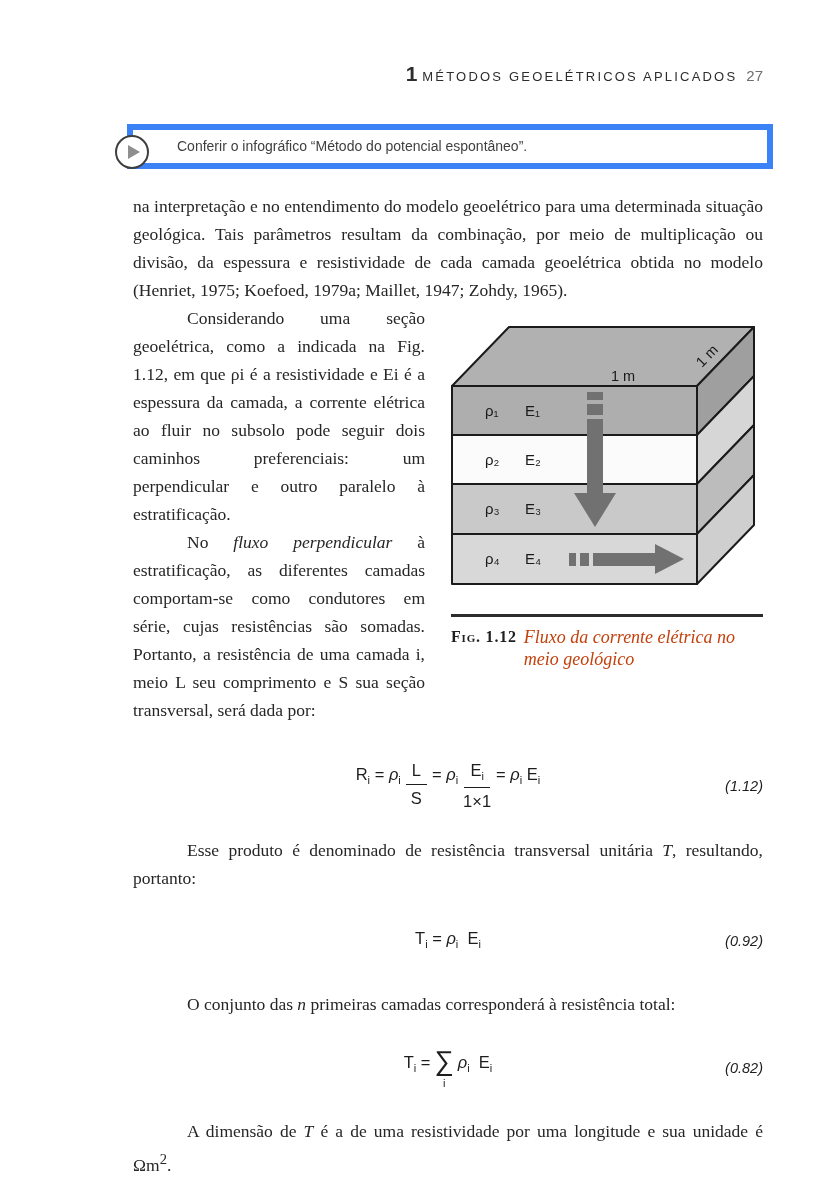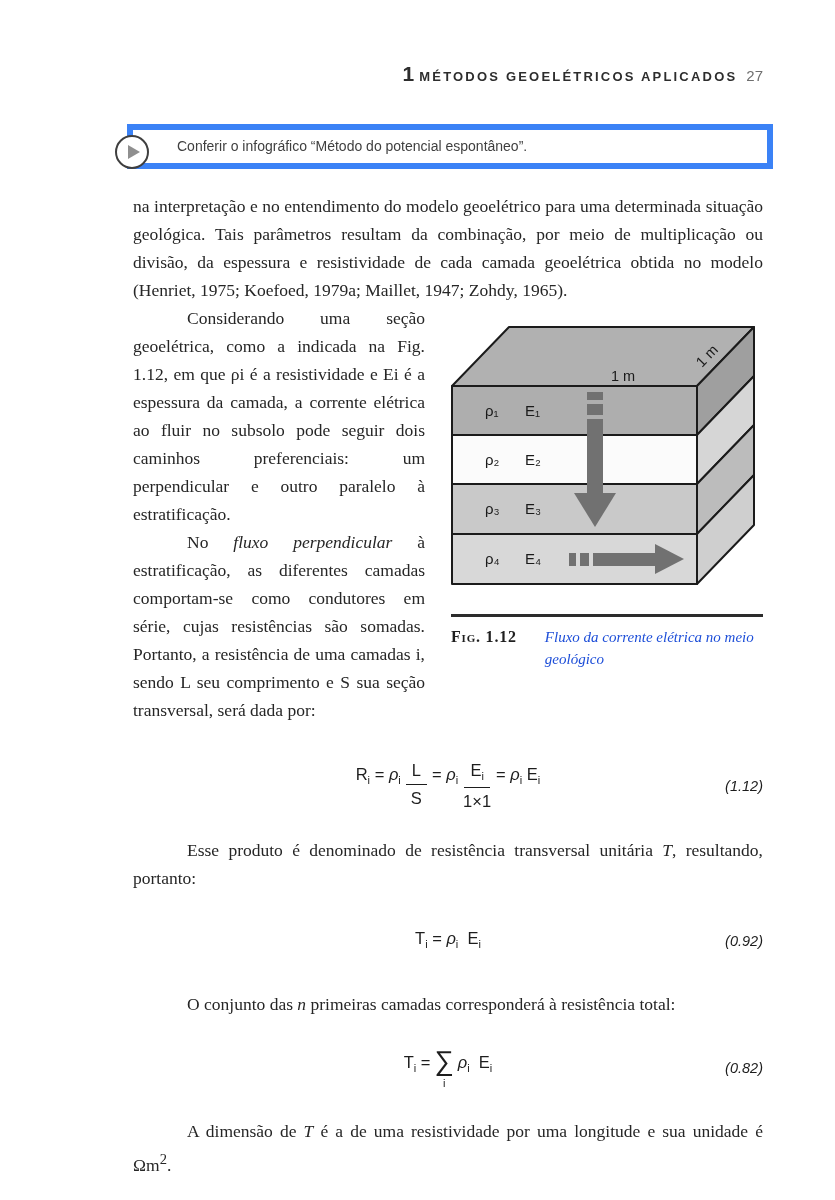--- a/index.html
+++ b/index.html
@@ -15,7 +15,7 @@
     font-family:"Liberation Sans", sans-serif;
   }
   .chapter-num { font-size:21px; font-weight:700; color:#2d2d2d; margin-right:5px; }
-  .chapter-title { font-size:13px; font-weight:700; letter-spacing:2.2px; color:#2d2d2d; }
+  .chapter-title { font-size:13px; font-weight:400; letter-spacing:2.2px; color:#2d2d2d; }
   .page-num { font-size:15px; color:#6e6e6e; margin-left:9px; }
 
   

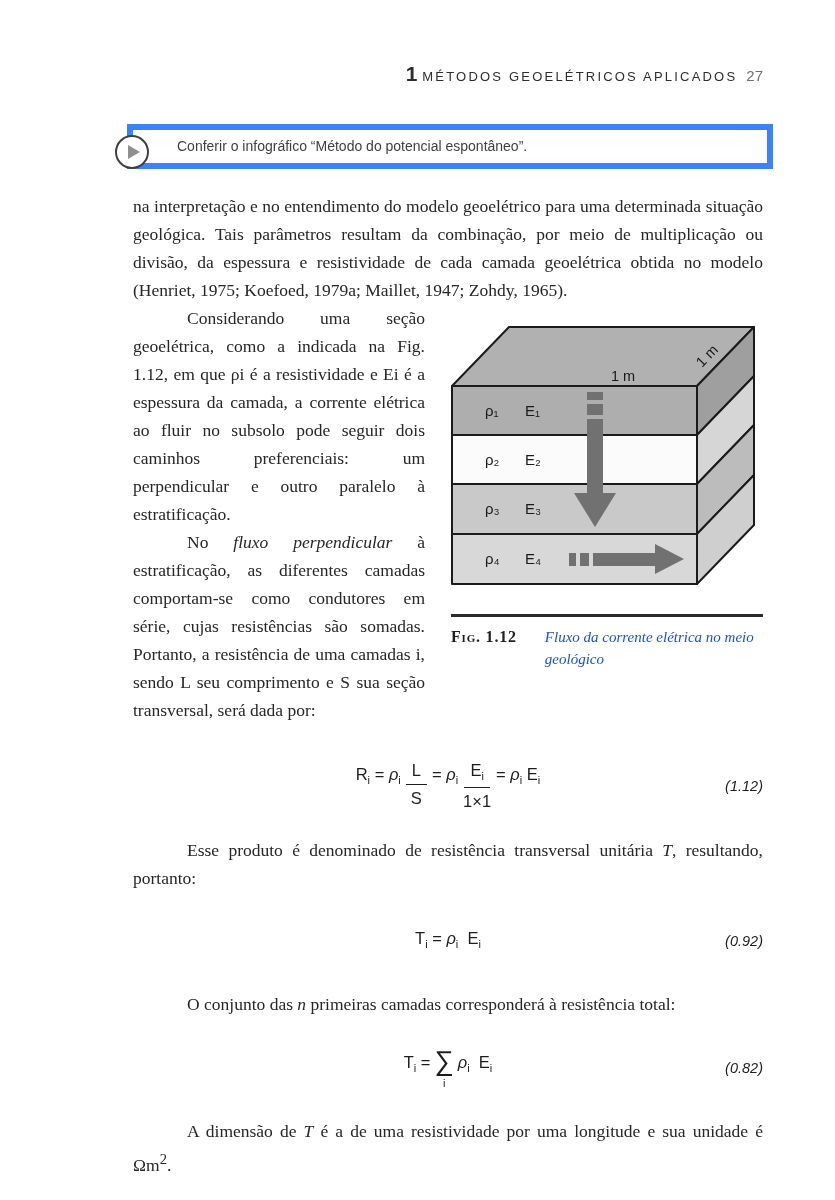--- a/index.html
+++ b/index.html
@@ -109,7 +109,7 @@
     <div class="columns">
       <div class="left-col">
         <p class="indent"><span>Considerando uma seção geoelétrica, como a indicada na Fig. 1.12, em que ρi é a resistividade e Ei é a espessura da camada, a corrente elétrica ao fluir no subsolo pode seguir dois caminhos prefe­renciais: um perpendicular e outro paralelo à estratificação.</span></p>
-        <p class="indent"><span>No </span><i>fluxo perpendicular</i><span> à estratificação, as diferentes cama­das comportam-se como condutores em série, cujas resistências são somadas. Portanto, a resistência de uma camadas i, sendo L seu compri­mento e S sua seção transversal, será dada por:</span></p>
+        <p class="indent"><span>No </span><i>fluxo perpendicular</i><span> à estratificação, as diferentes cama­das comportam-se como condutores em série, cujas resistências são somadas. Portanto, a resistência de uma camada i, meio L seu compri­mento e S sua seção transversal, será dada por:</span></p>
       </div>
 
       <div class="fig-col">

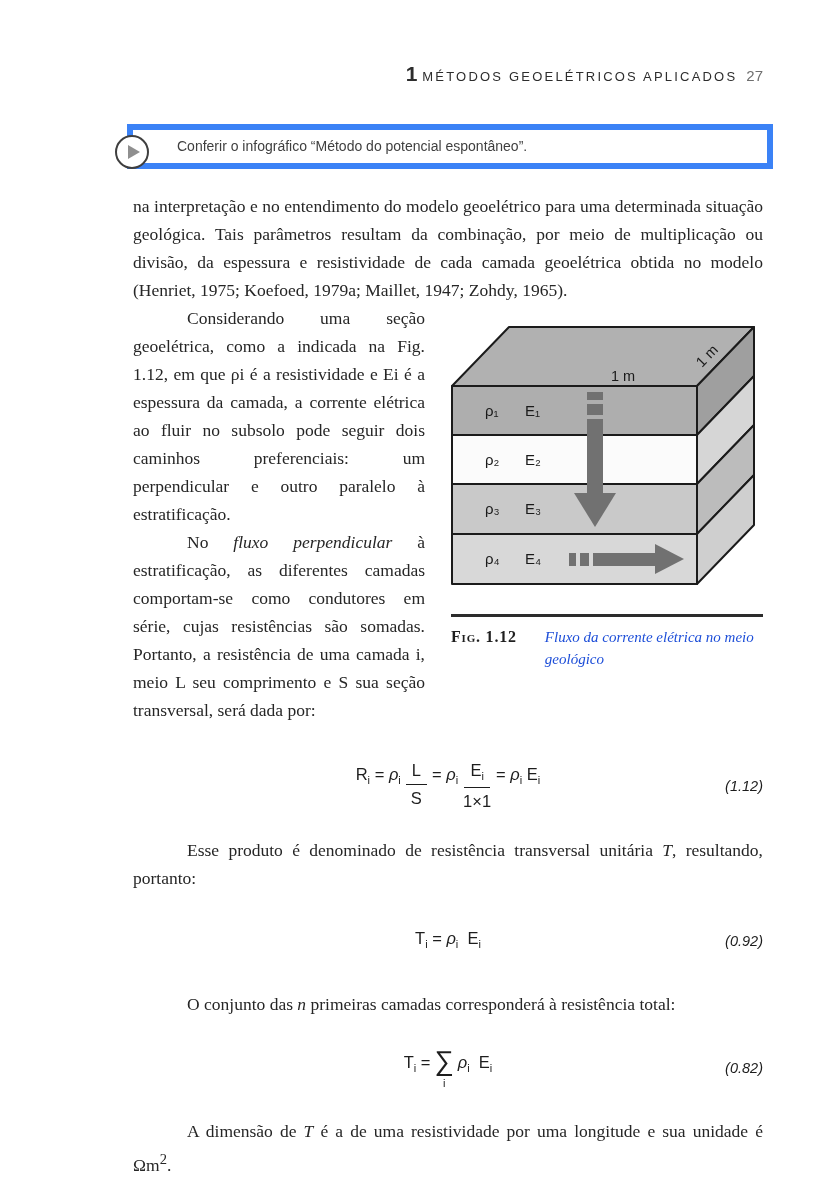--- a/index.html
+++ b/index.html
@@ -53,7 +53,7 @@
   
   .fig-caption {
     margin-top:16px; border-top:3px solid #2c2c2c; padding-top:9px;
-    display:flex; gap:28px;
+    display:flex; gap:7px;
   }
   .cap-label {
     font-variant:small-caps; font-weight:700; font-size:16px;

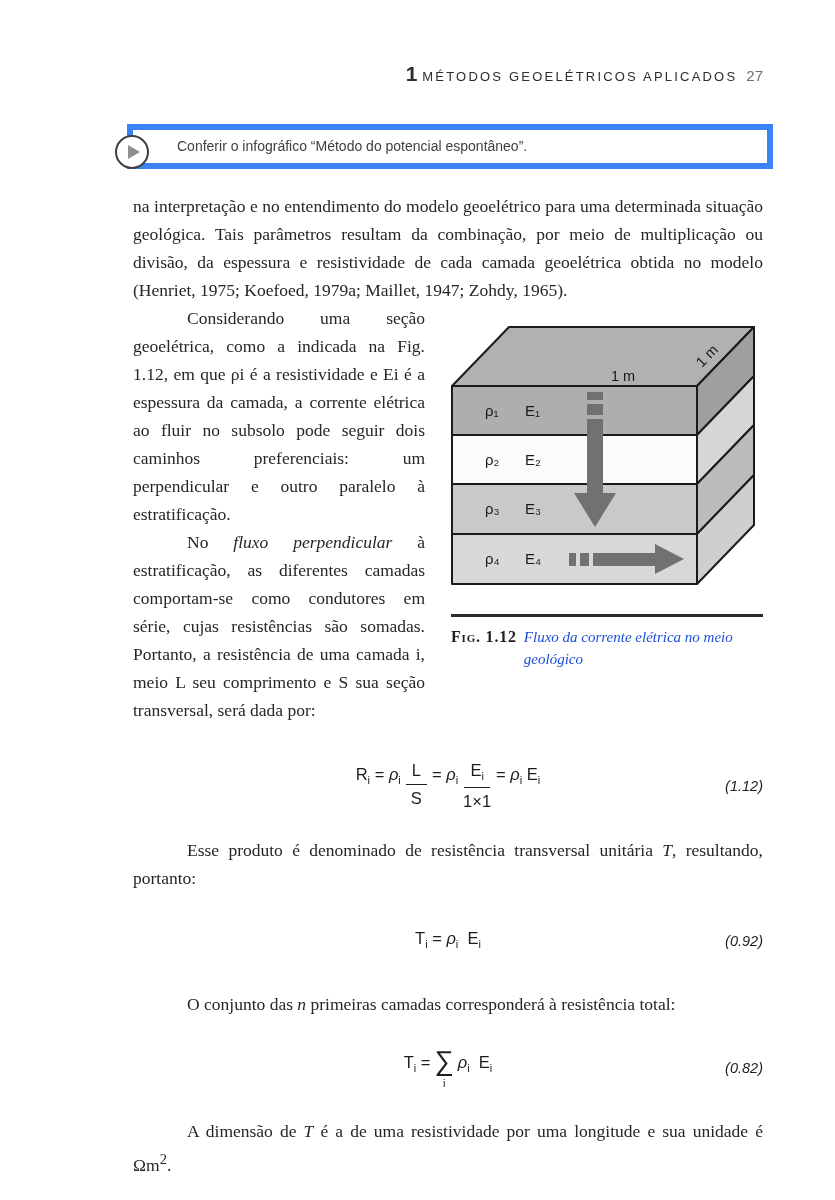--- a/index.html
+++ b/index.html
@@ -59,7 +59,7 @@
     font-variant:small-caps; font-weight:700; font-size:16px;
     letter-spacing:0.8px; white-space:nowrap; color:#1f1f1f; line-height:22px;
   }
-  .cap-text { font-style:italic; font-size:15px; line-height:22px; color:#1d4ed8; }
+  .cap-text { font-style:italic; font-size:18px; line-height:22px; color:#c2410c; }
   svg text { font-family:"Liberation Sans", sans-serif; fill:#1a1a1a; }
 
   

